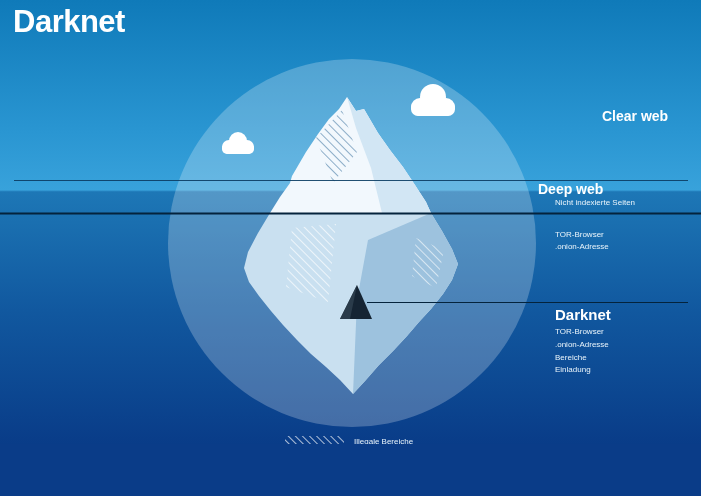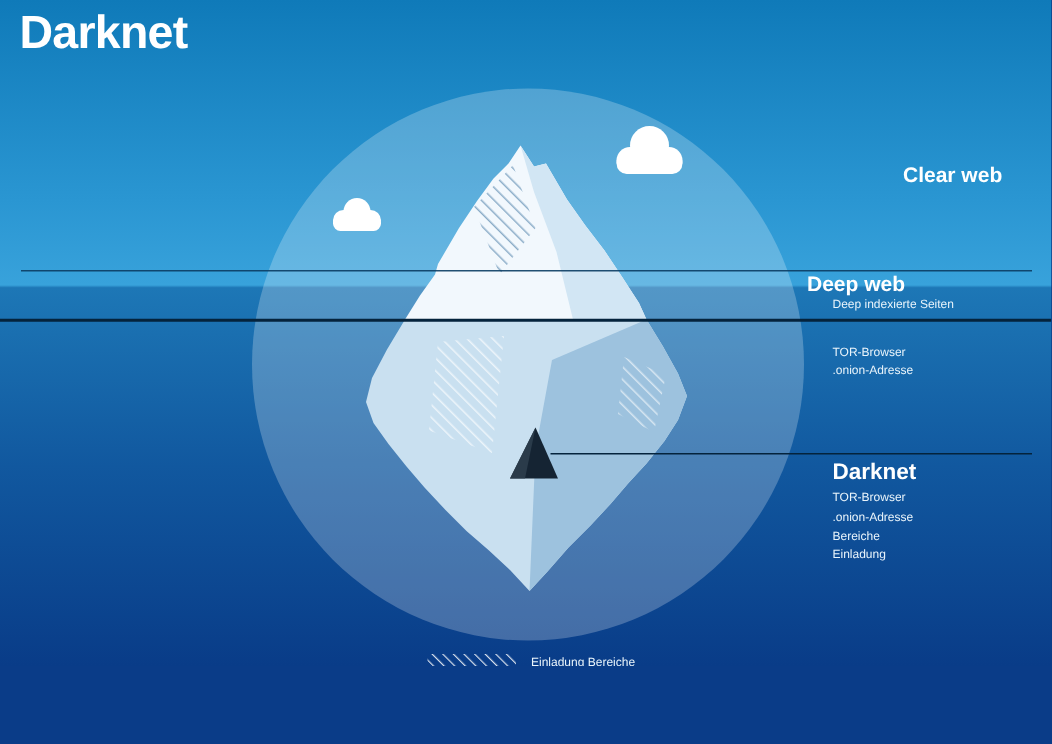--- a/index.html
+++ b/index.html
@@ -93,7 +93,7 @@
   <div class="txt lab-clearweb">Clear web</div>
 
   <div class="txt lab-deepweb">Deep web</div>
-  <div class="txt lab-deepweb-sub">Deep indexierte Seiten</div>
+  <div class="txt lab-deepweb-sub">Nicht indexierte Seiten</div>
 
   <div class="txt deepweb-items">
     <div>TOR-Browser</div>

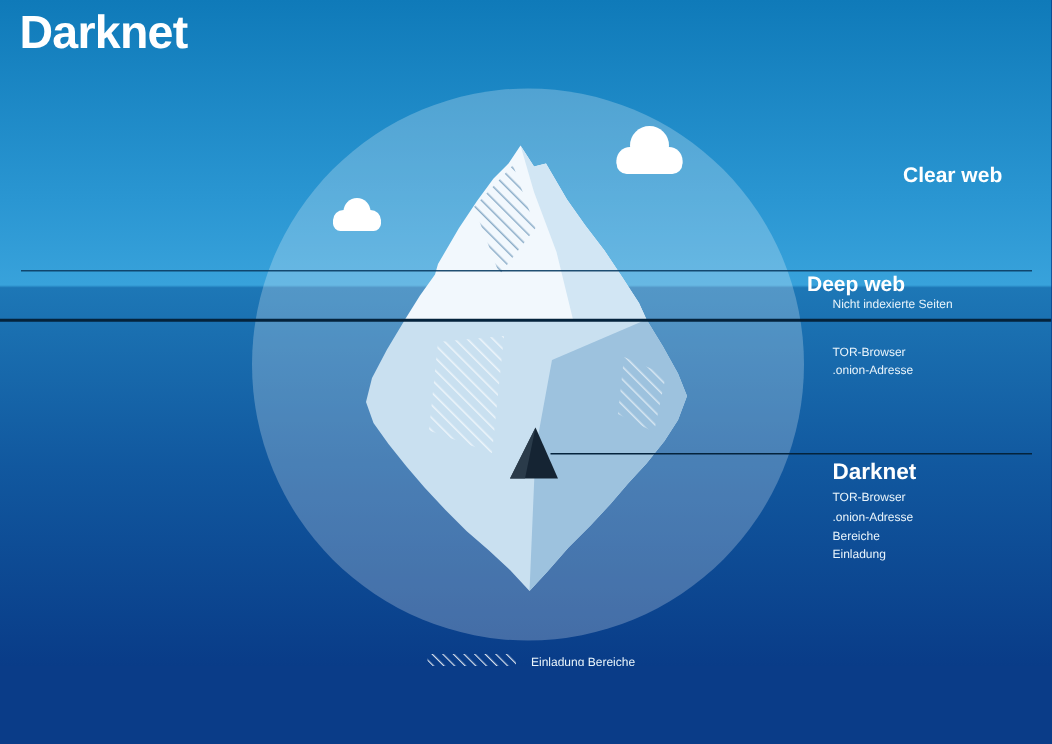--- a/index.html
+++ b/index.html
@@ -108,7 +108,7 @@
     <div>Einladung</div>
   </div>
 
-  <div class="txt legend-label">Einladung Bereiche</div>
+  <div class="txt legend-label">Illegale Bereiche</div>
 
 </div>
 

